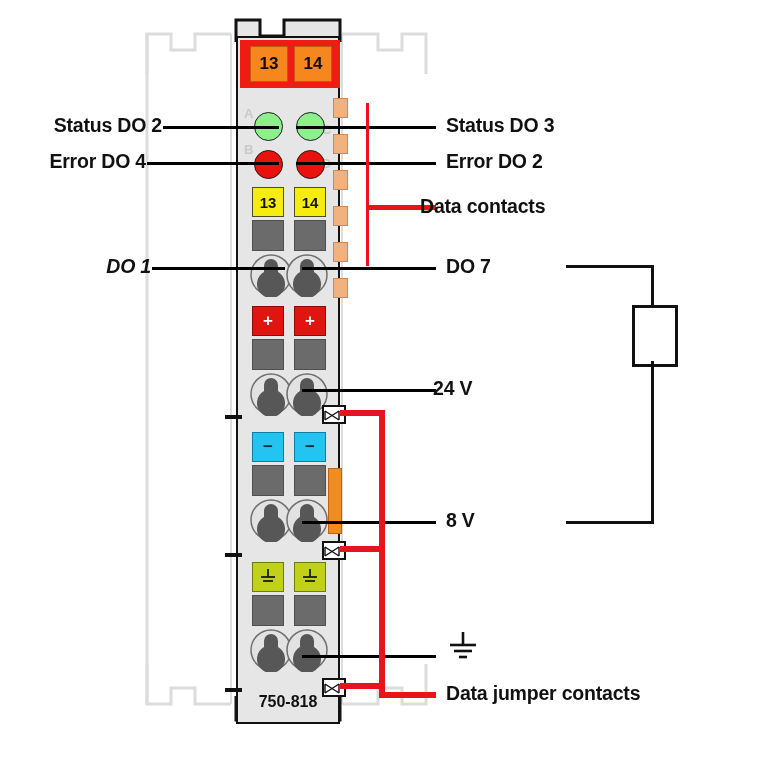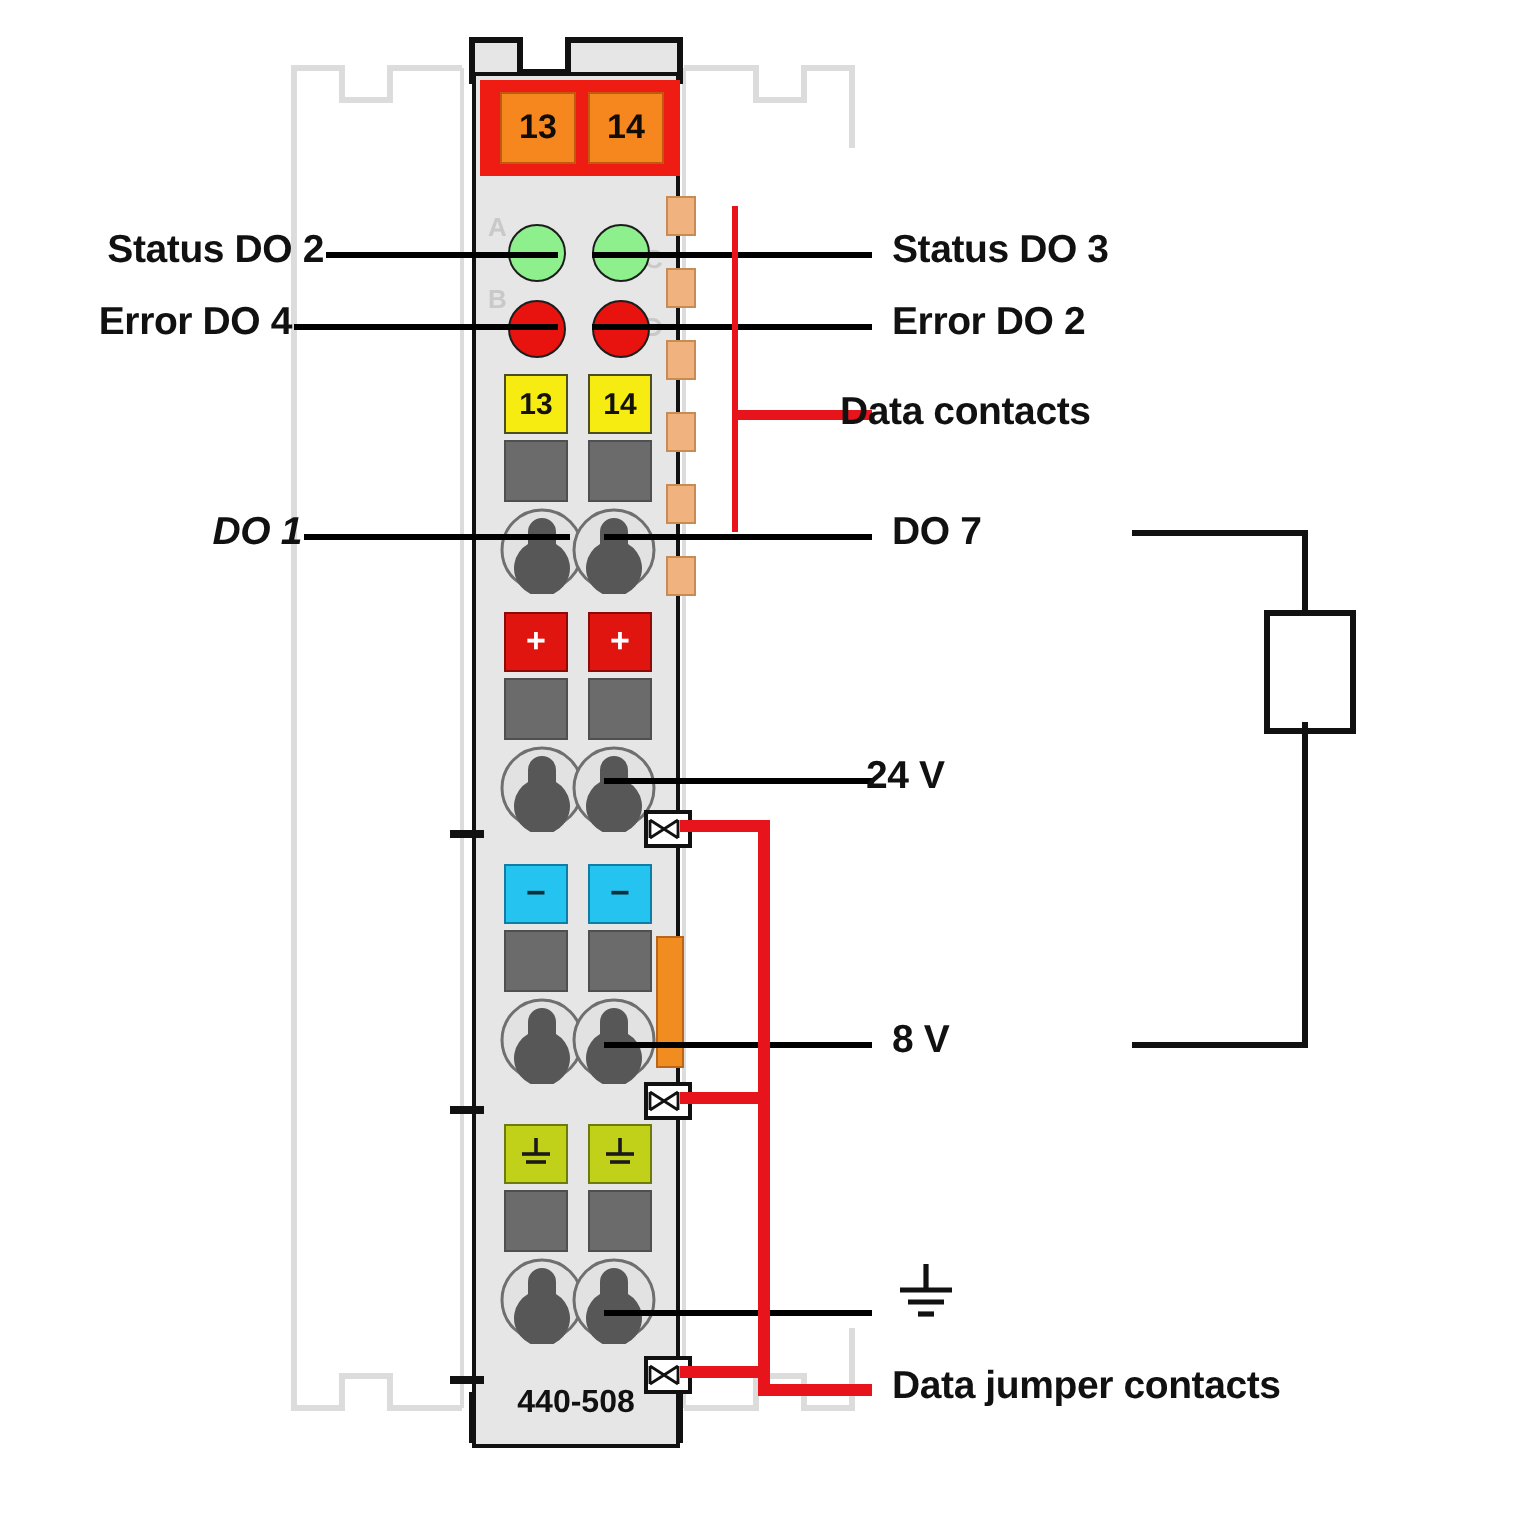--- a/index.html
+++ b/index.html
@@ -163,7 +163,7 @@
     </svg>
   </div>
 
-  <div id="model" style="top:655px;">440-508</div>
+  <div id="model" style="top:655px;">750-818</div>
 
   <div class="dtab" style="left:95px;top:60px;"></div>
   <div class="dtab" style="left:95px;top:96px;"></div>

